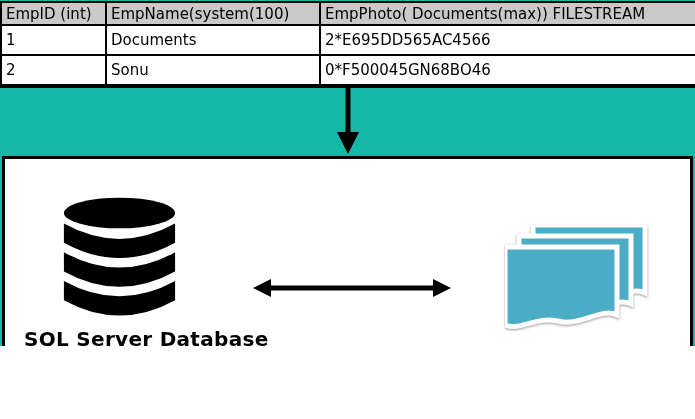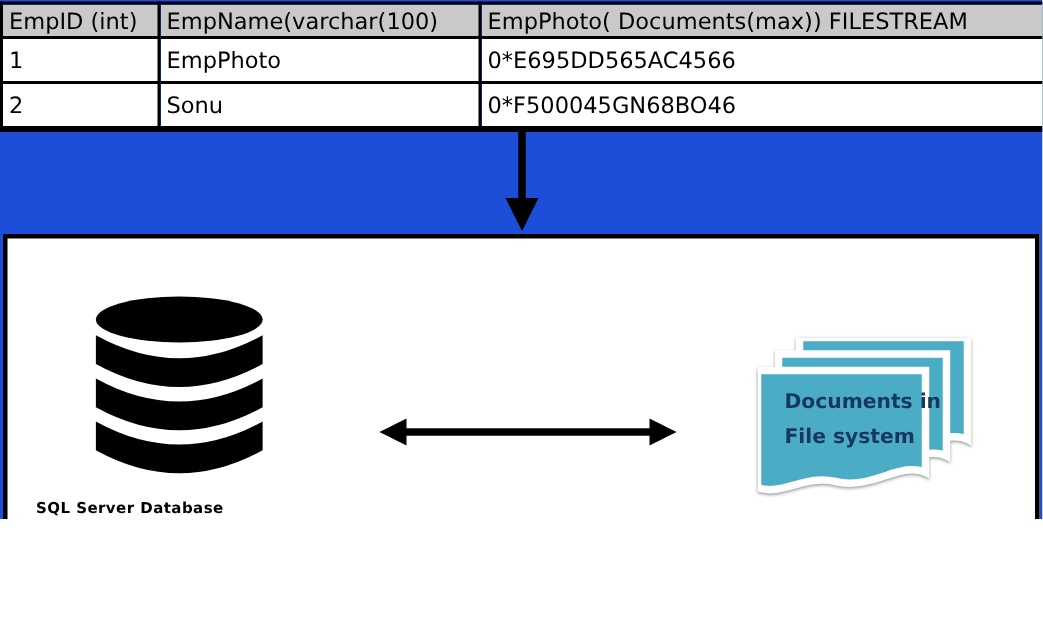--- a/index.html
+++ b/index.html
@@ -12,7 +12,7 @@
     position: relative;
     width: 695px;
     height: 346px;
-    background: #1d4ed8;
+    background: #14b8a6;
     overflow: hidden;
   }
 

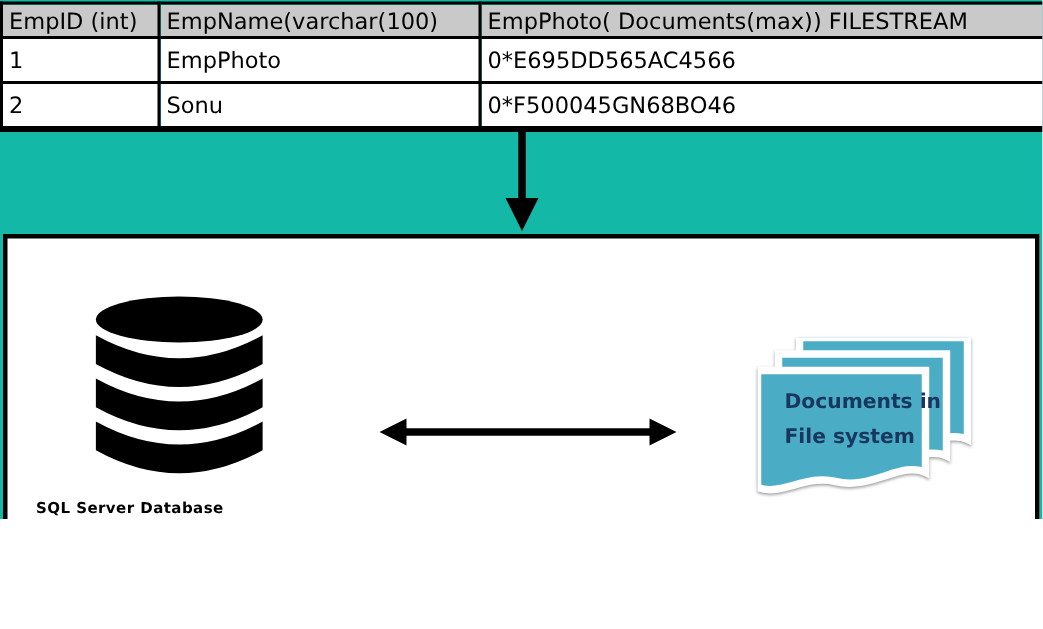--- a/index.html
+++ b/index.html
@@ -130,7 +130,7 @@
     <thead>
       <tr>
         <th>EmpID (int)</th>
-        <th>EmpName(varchar(100)</th>
+        <th>EmpName(system(100)</th>
         <th>EmpPhoto( Documents(max)) FILESTREAM</th>
       </tr>
     </thead>

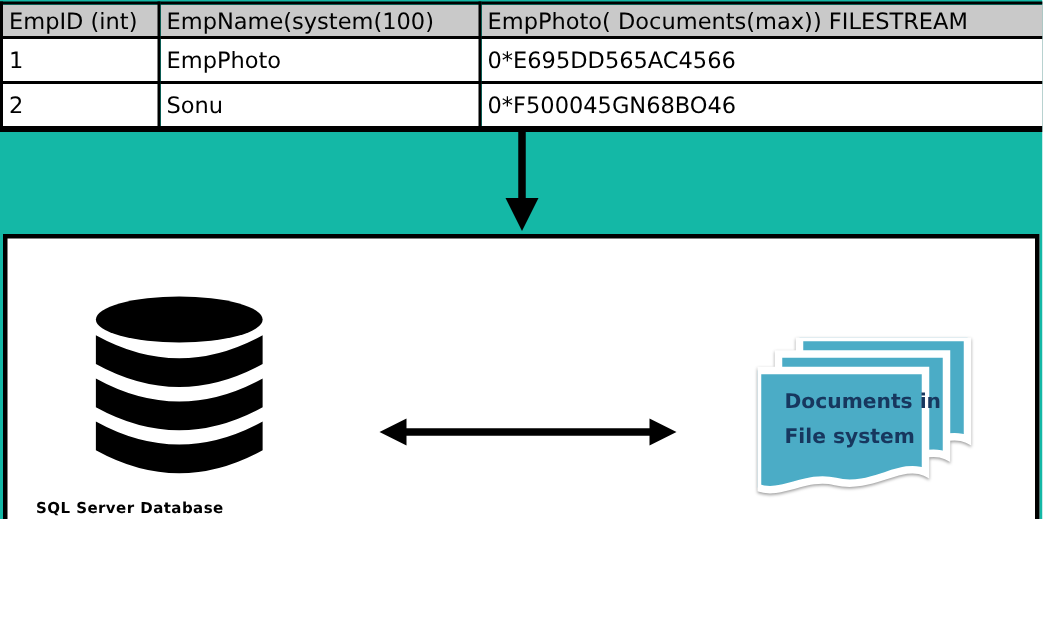--- a/index.html
+++ b/index.html
@@ -137,7 +137,7 @@
     <tbody>
       <tr>
         <td>1</td>
-        <td>EmpPhoto</td>
+        <td>Documents</td>
         <td>0*E695DD565AC4566</td>
       </tr>
       <tr>

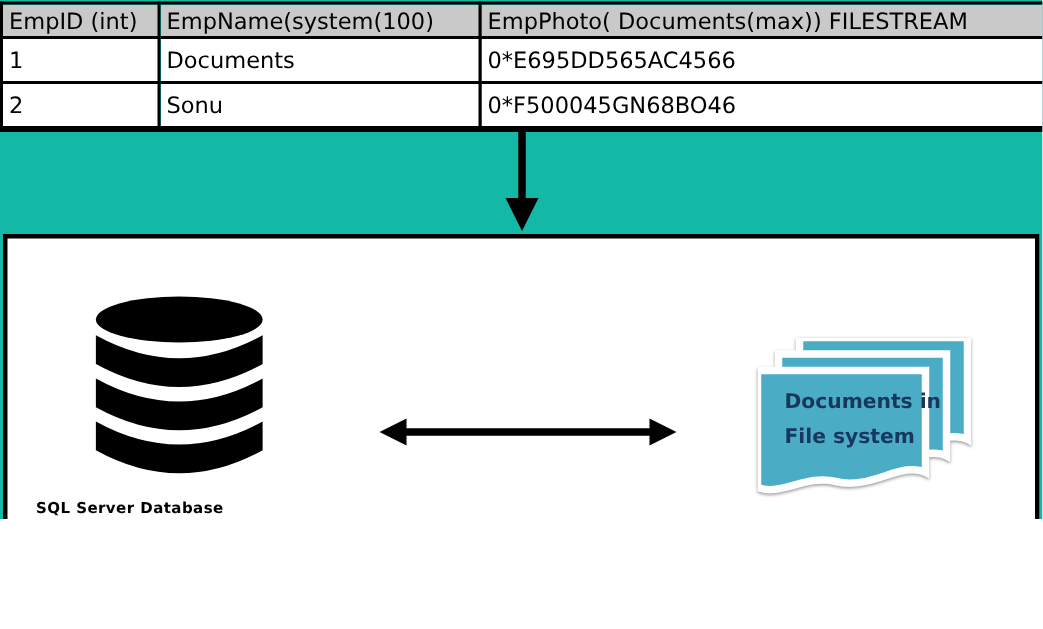--- a/index.html
+++ b/index.html
@@ -138,7 +138,7 @@
       <tr>
         <td>1</td>
         <td>Documents</td>
-        <td>0*E695DD565AC4566</td>
+        <td>2*E695DD565AC4566</td>
       </tr>
       <tr>
         <td>2</td>

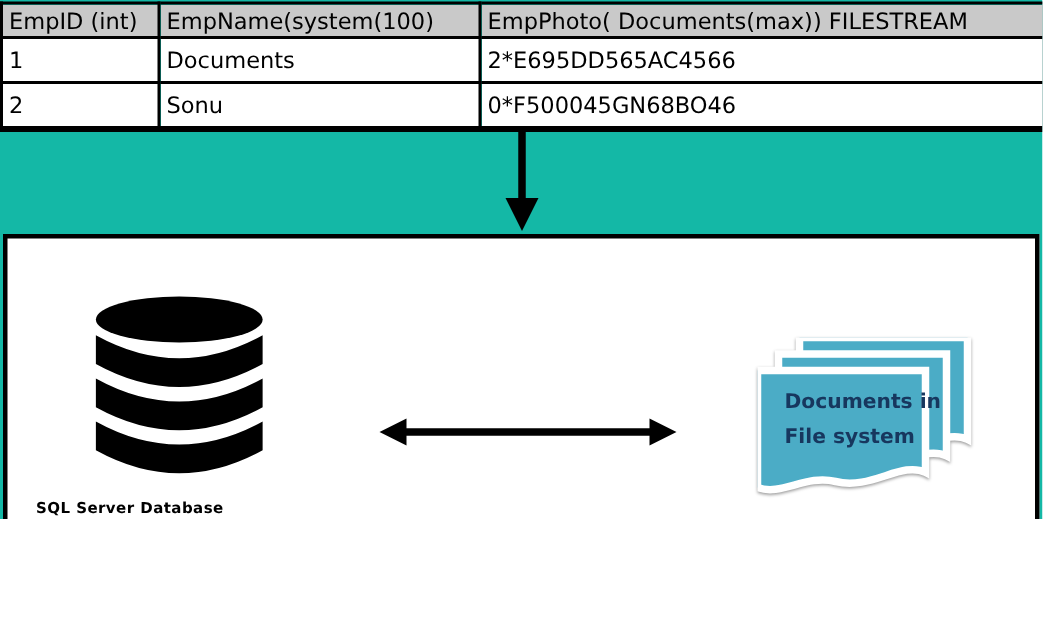--- a/index.html
+++ b/index.html
@@ -188,10 +188,6 @@
       </svg>
     </div>
 
-    <div class="docs-label">
-      <div>Documents in</div>
-      <div>File system</div>
-    </div>
 
   </div>
 

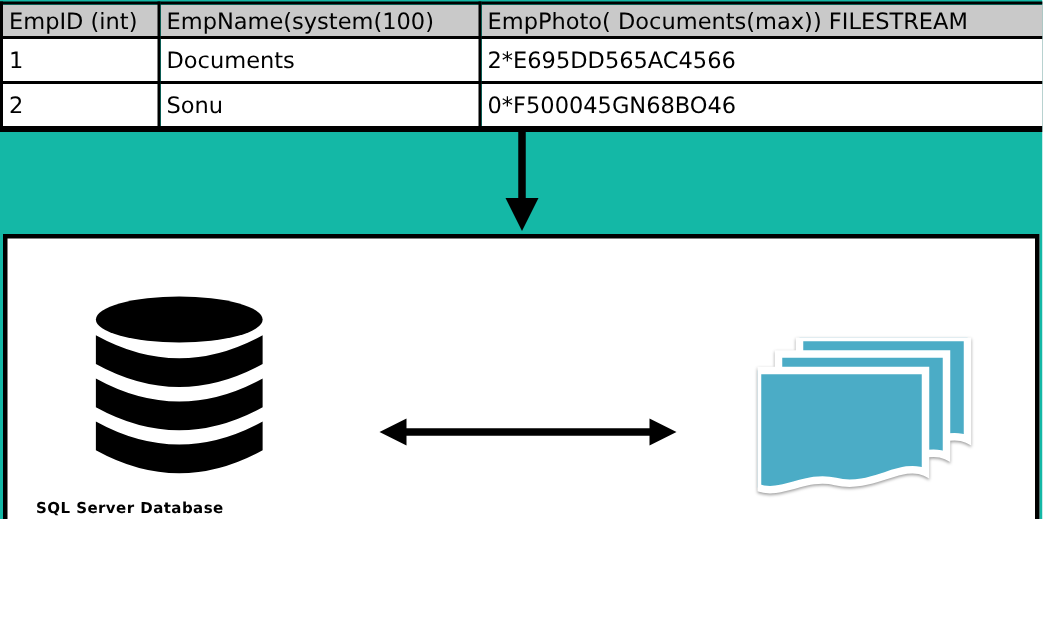--- a/index.html
+++ b/index.html
@@ -87,7 +87,7 @@
     position: absolute;
     left: 19px;
     top: 170px;
-    font-size: 10px;
+    font-size: 20px;
     font-weight: bold;
     line-height: 21px;
     letter-spacing: 0.3px;

